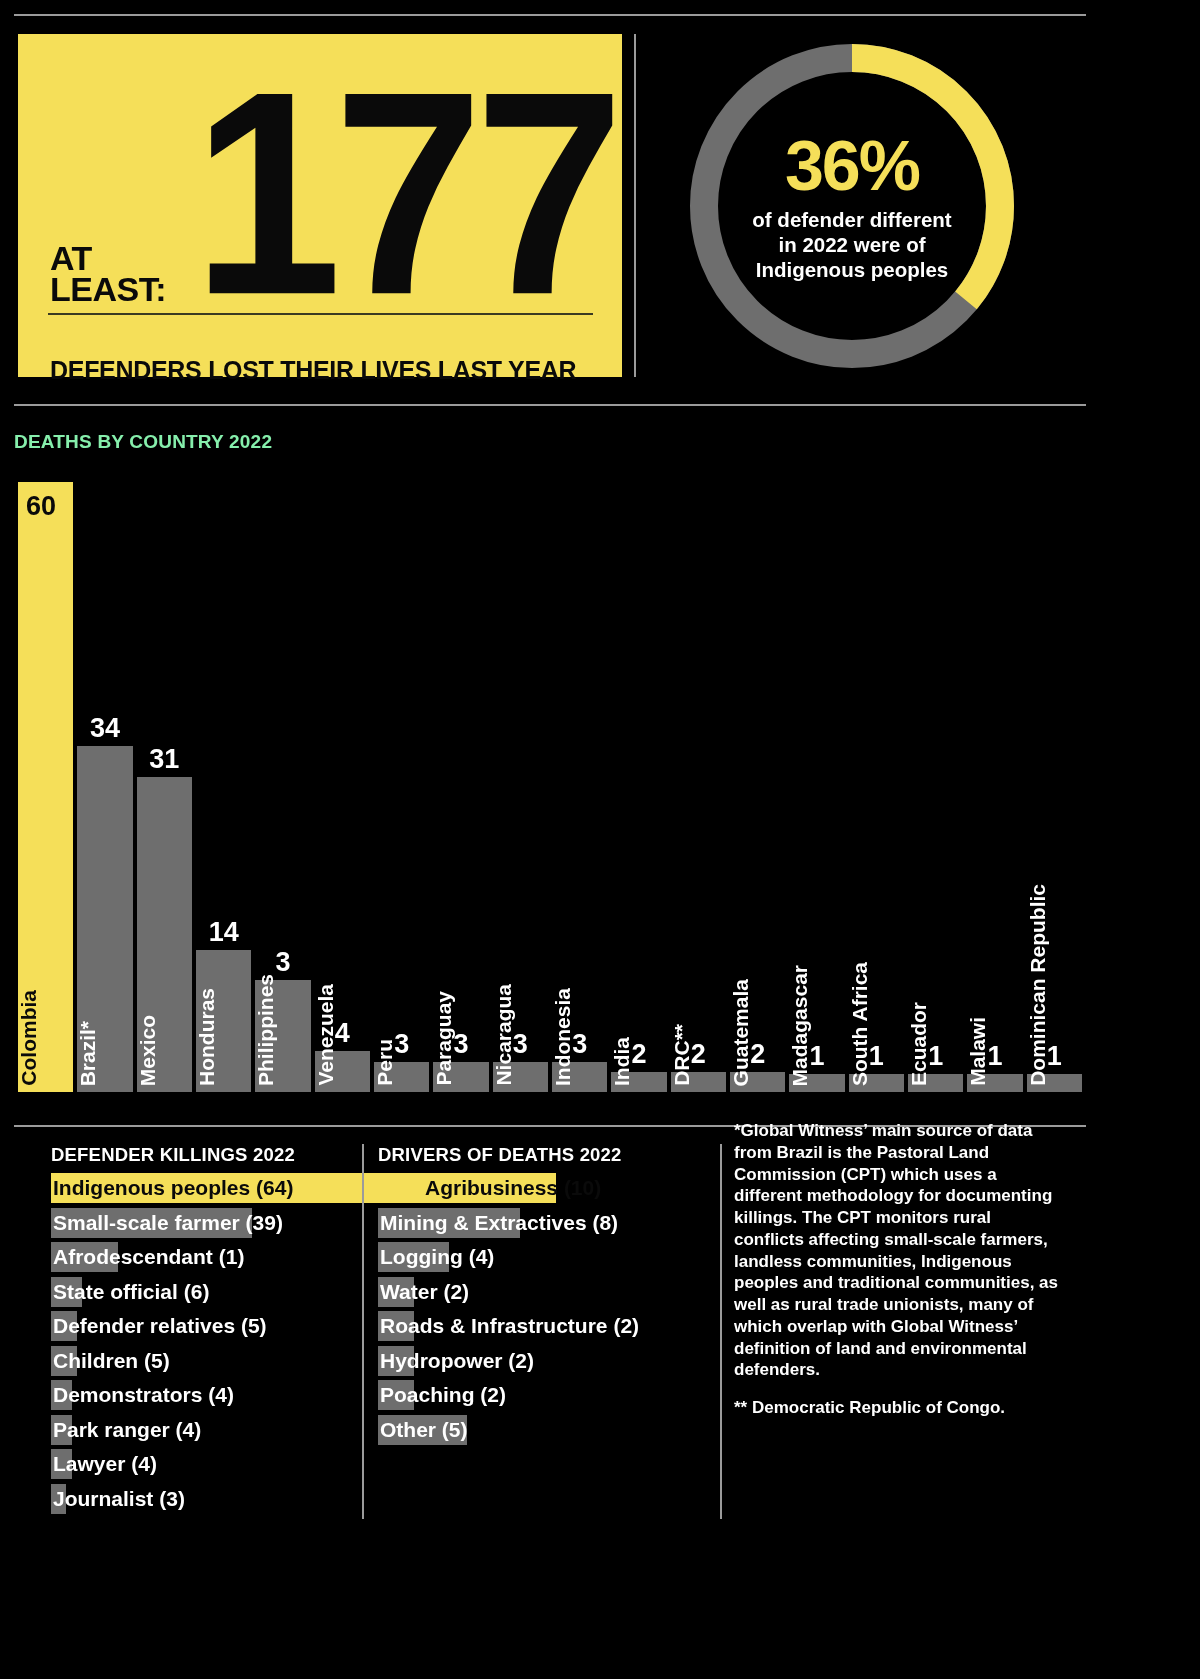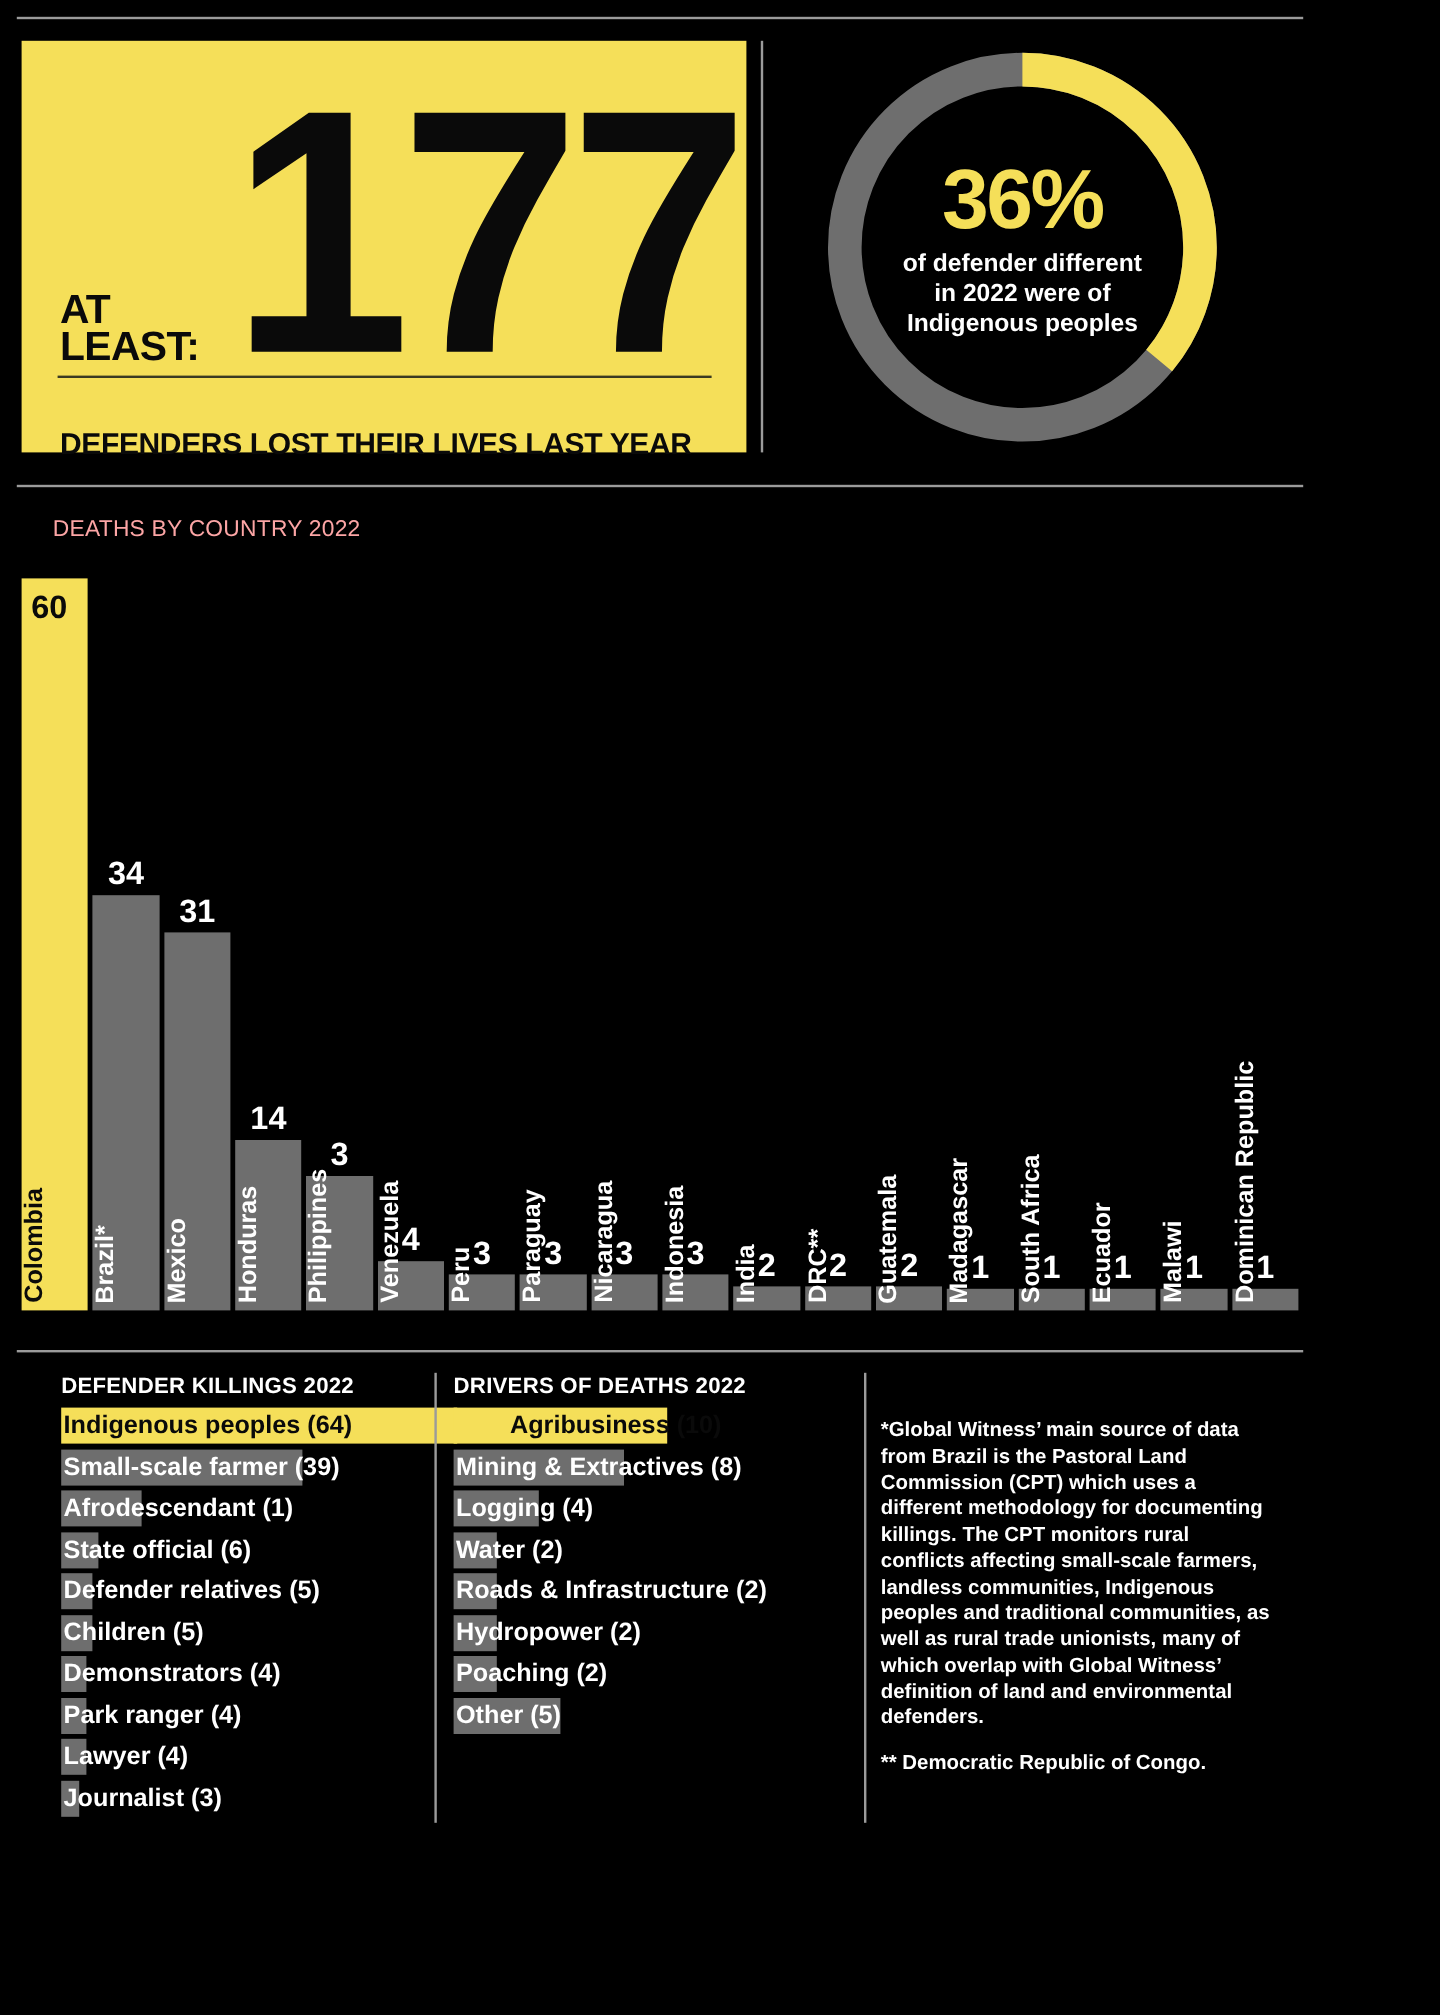--- a/index.html
+++ b/index.html
@@ -112,11 +112,10 @@
   .chart-title {
     position: absolute;
     left: 14px; top: 431px;
-    color: #fca5a5;
+    color: #86efac;
     font-size: 19px;
-    font-weight: 400;
+    font-weight: 700;
     letter-spacing: 0.2px;
-    margin-left: 30px;
   }
   .chart {
     position: absolute;

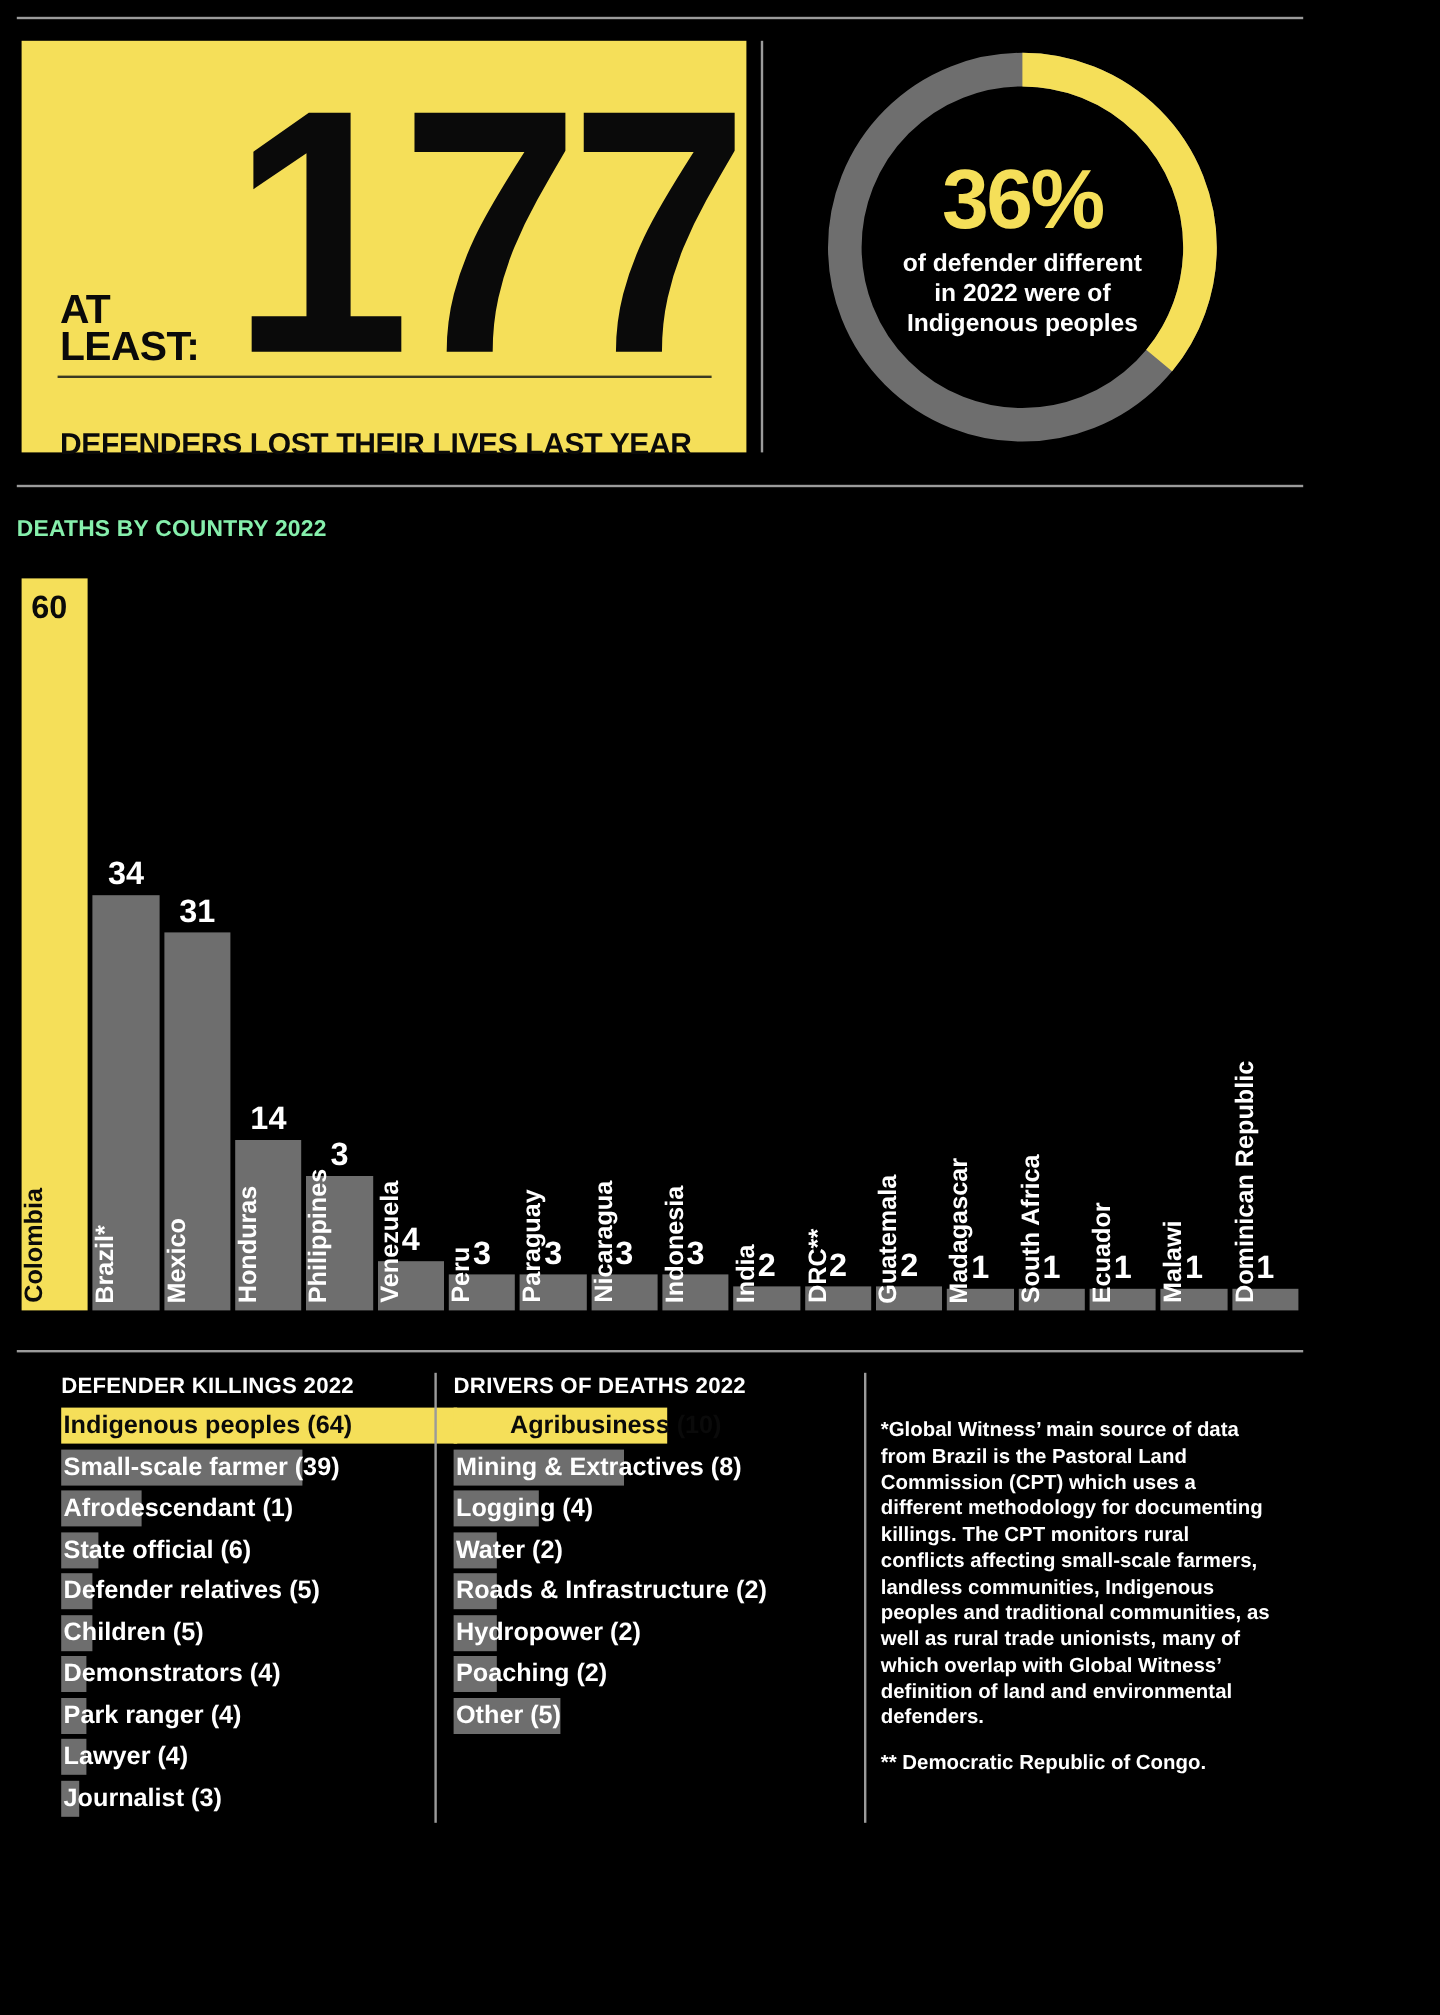--- a/index.html
+++ b/index.html
@@ -208,7 +208,7 @@
   
   .notes {
     position: absolute;
-    left: 734px; top: 1181px;
+    left: 734px; top: 1120px;
     width: 330px;
     text-decoration: underline;
   }

